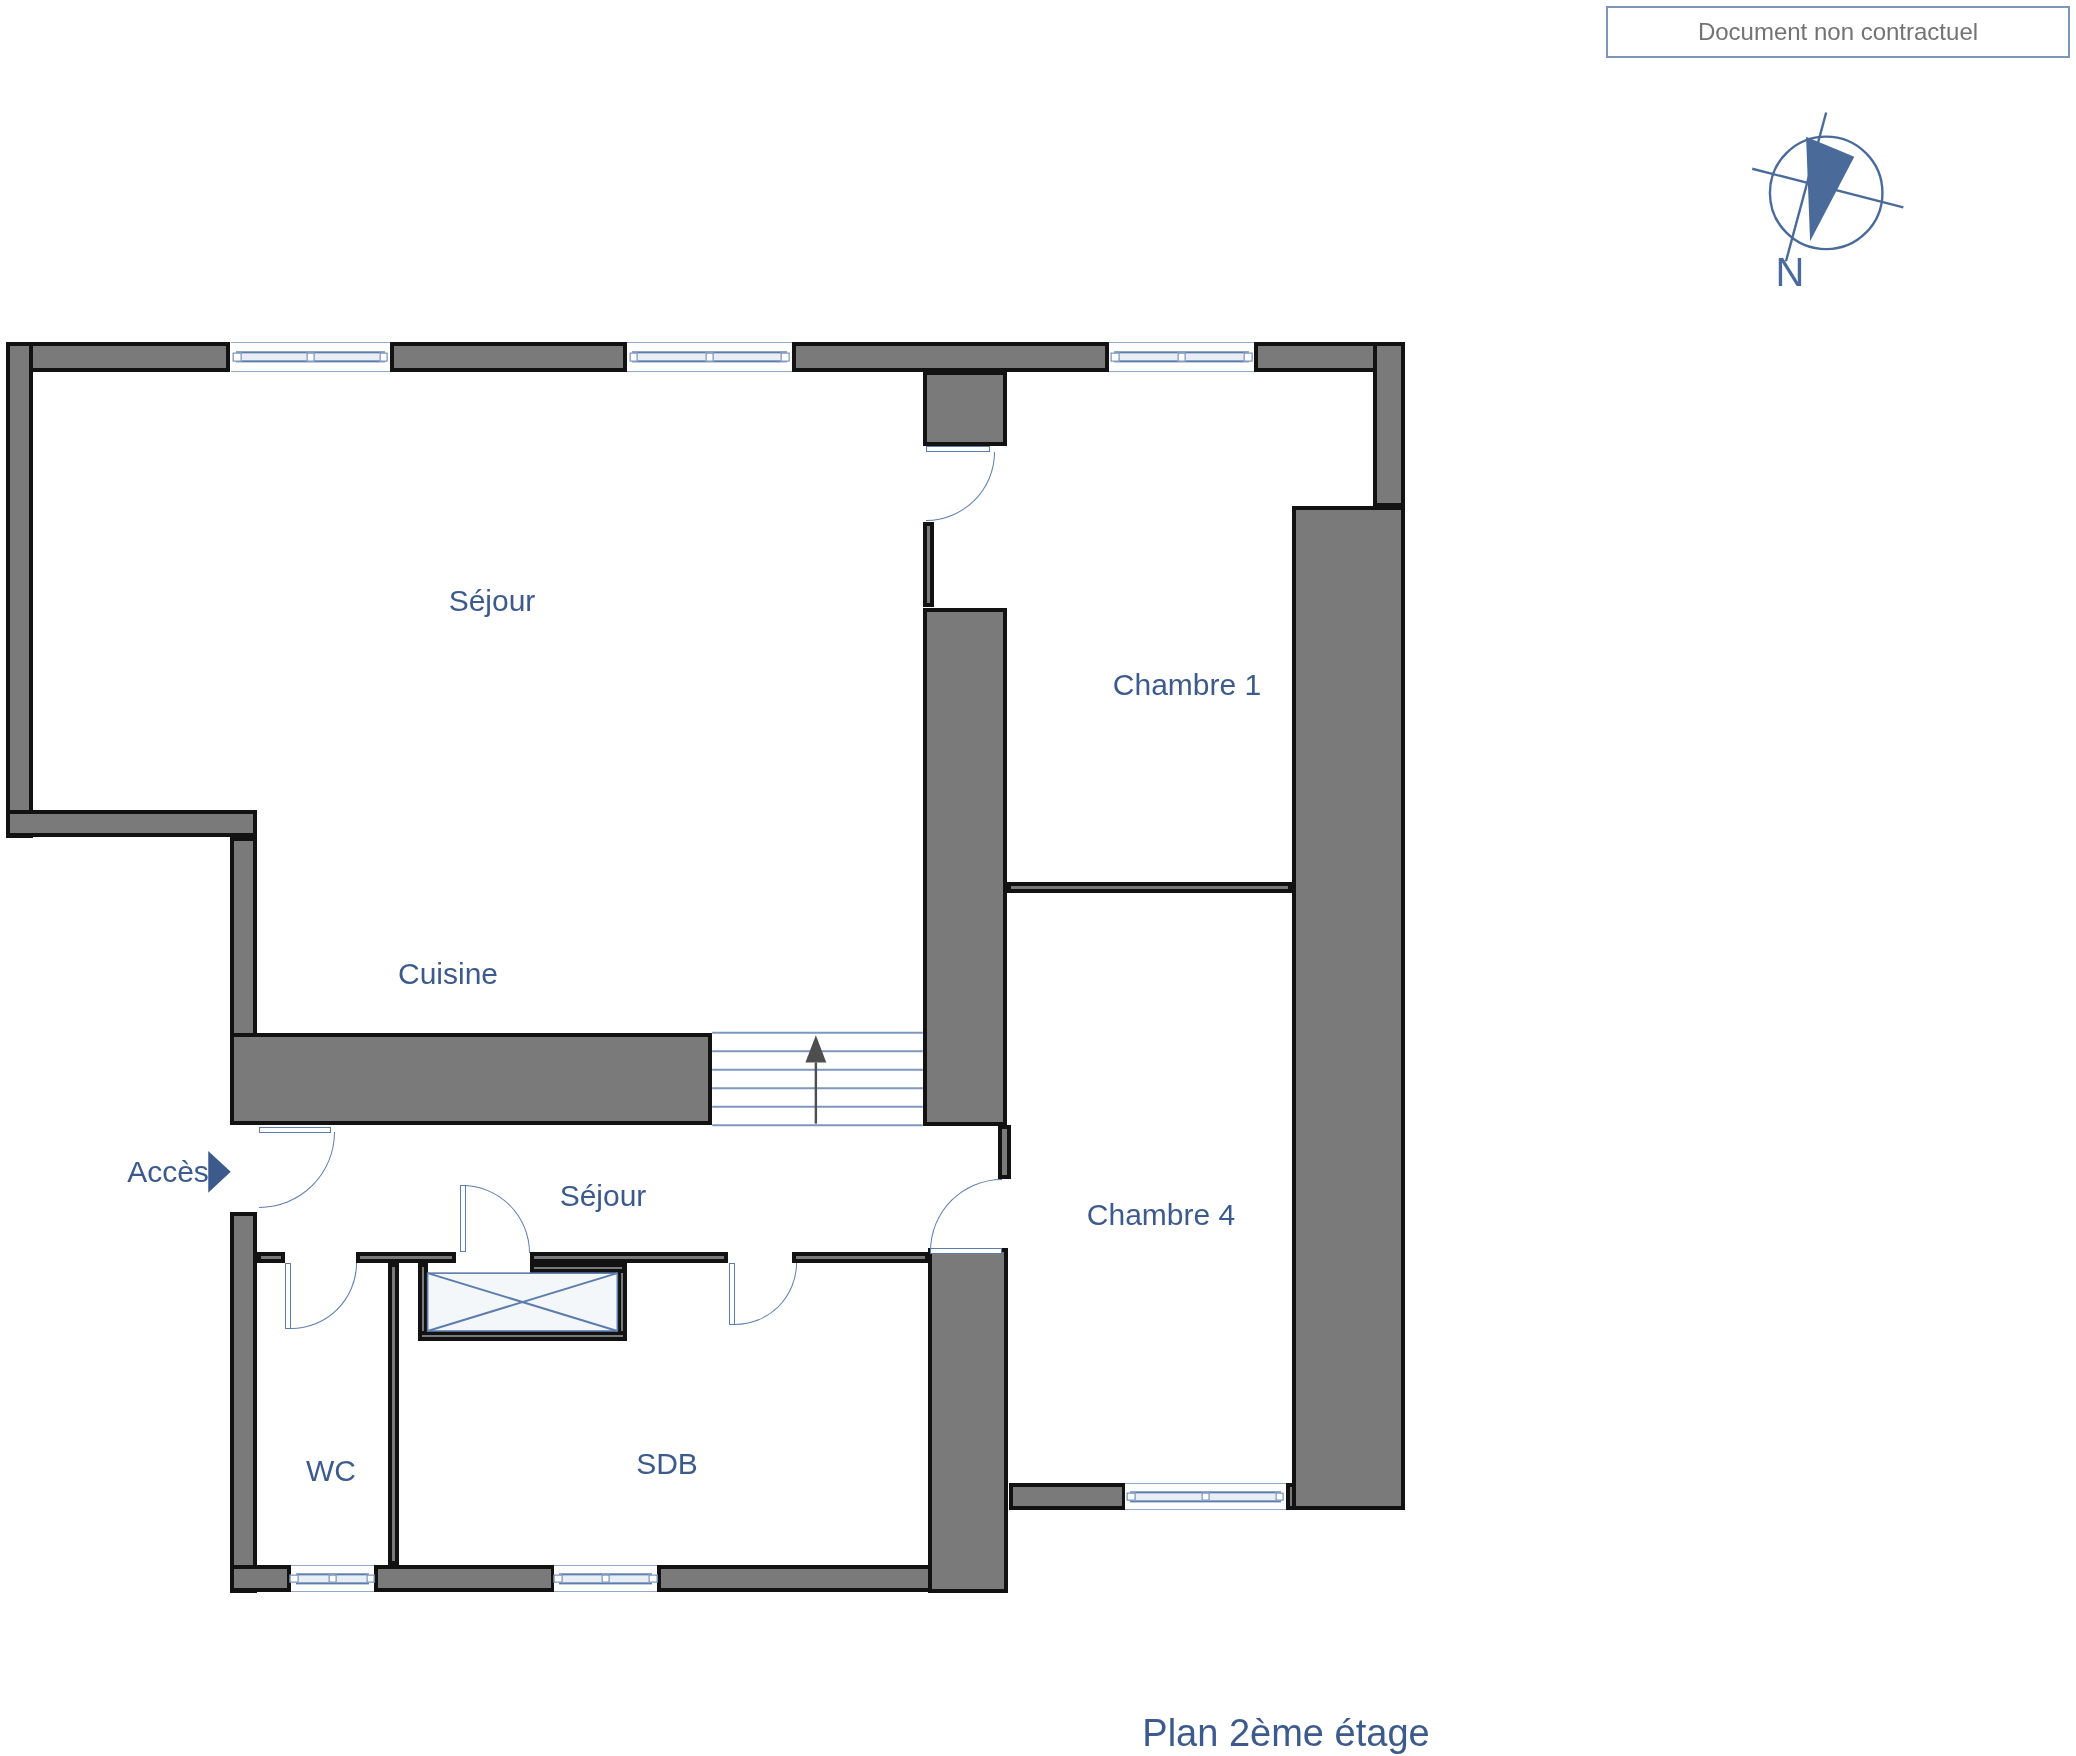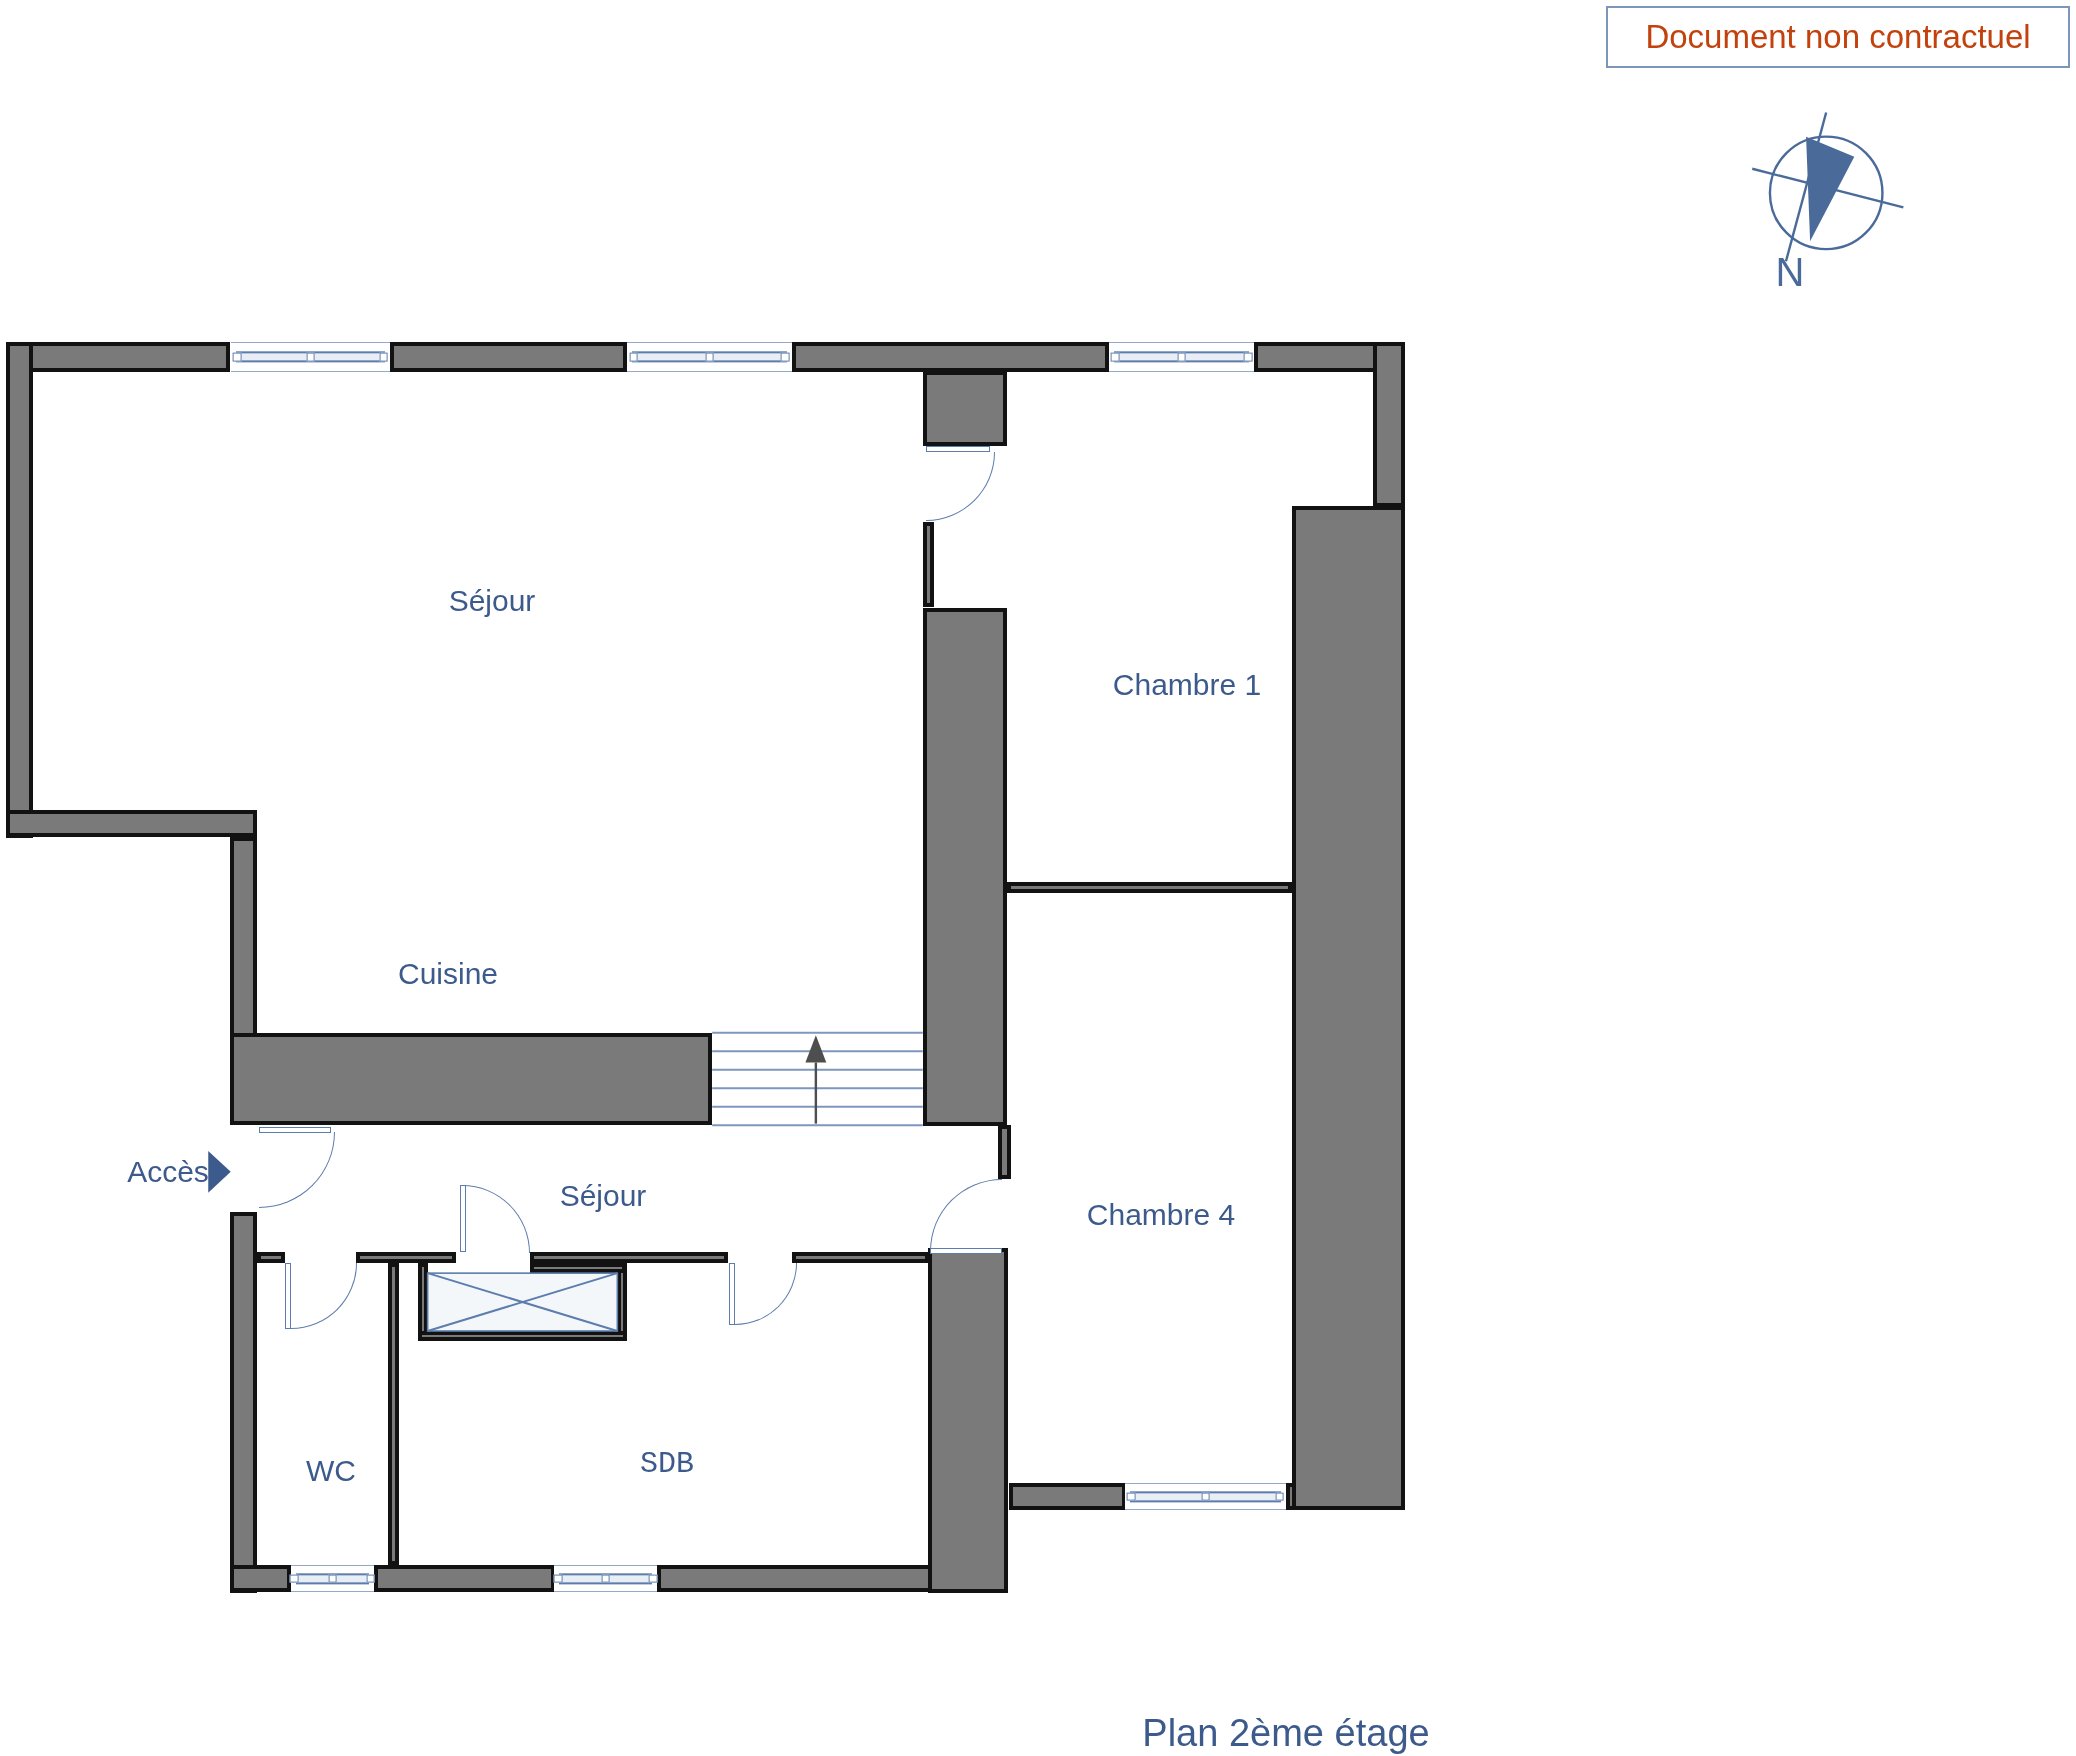--- a/index.html
+++ b/index.html
@@ -20,8 +20,8 @@
   .arc-tl{border-left:1.6px solid #5d7dad;border-top:1.6px solid #5d7dad;border-top-left-radius:100% 100%;}
   .room-label{position:absolute;transform:translate(-50%,-50%);color:#3d5a8c;font-size:30px;white-space:nowrap;}
   #disclaimer-box{
-    position:absolute;left:1606px;top:6.4px;width:464px;height:62px;
-    border:2.4px solid #7d94bb;box-sizing:border-box;color:#c2410c;font-size:33px;
+    position:absolute;left:1606px;top:6.4px;width:464px;height:52px;
+    border:2.4px solid #7d94bb;box-sizing:border-box;color:#737373;font-size:24px;
     display:flex;align-items:center;justify-content:center;white-space:nowrap;background:#fff;
   }
   #plan-title{position:absolute;left:1286px;top:1733px;transform:translate(-50%,-50%);

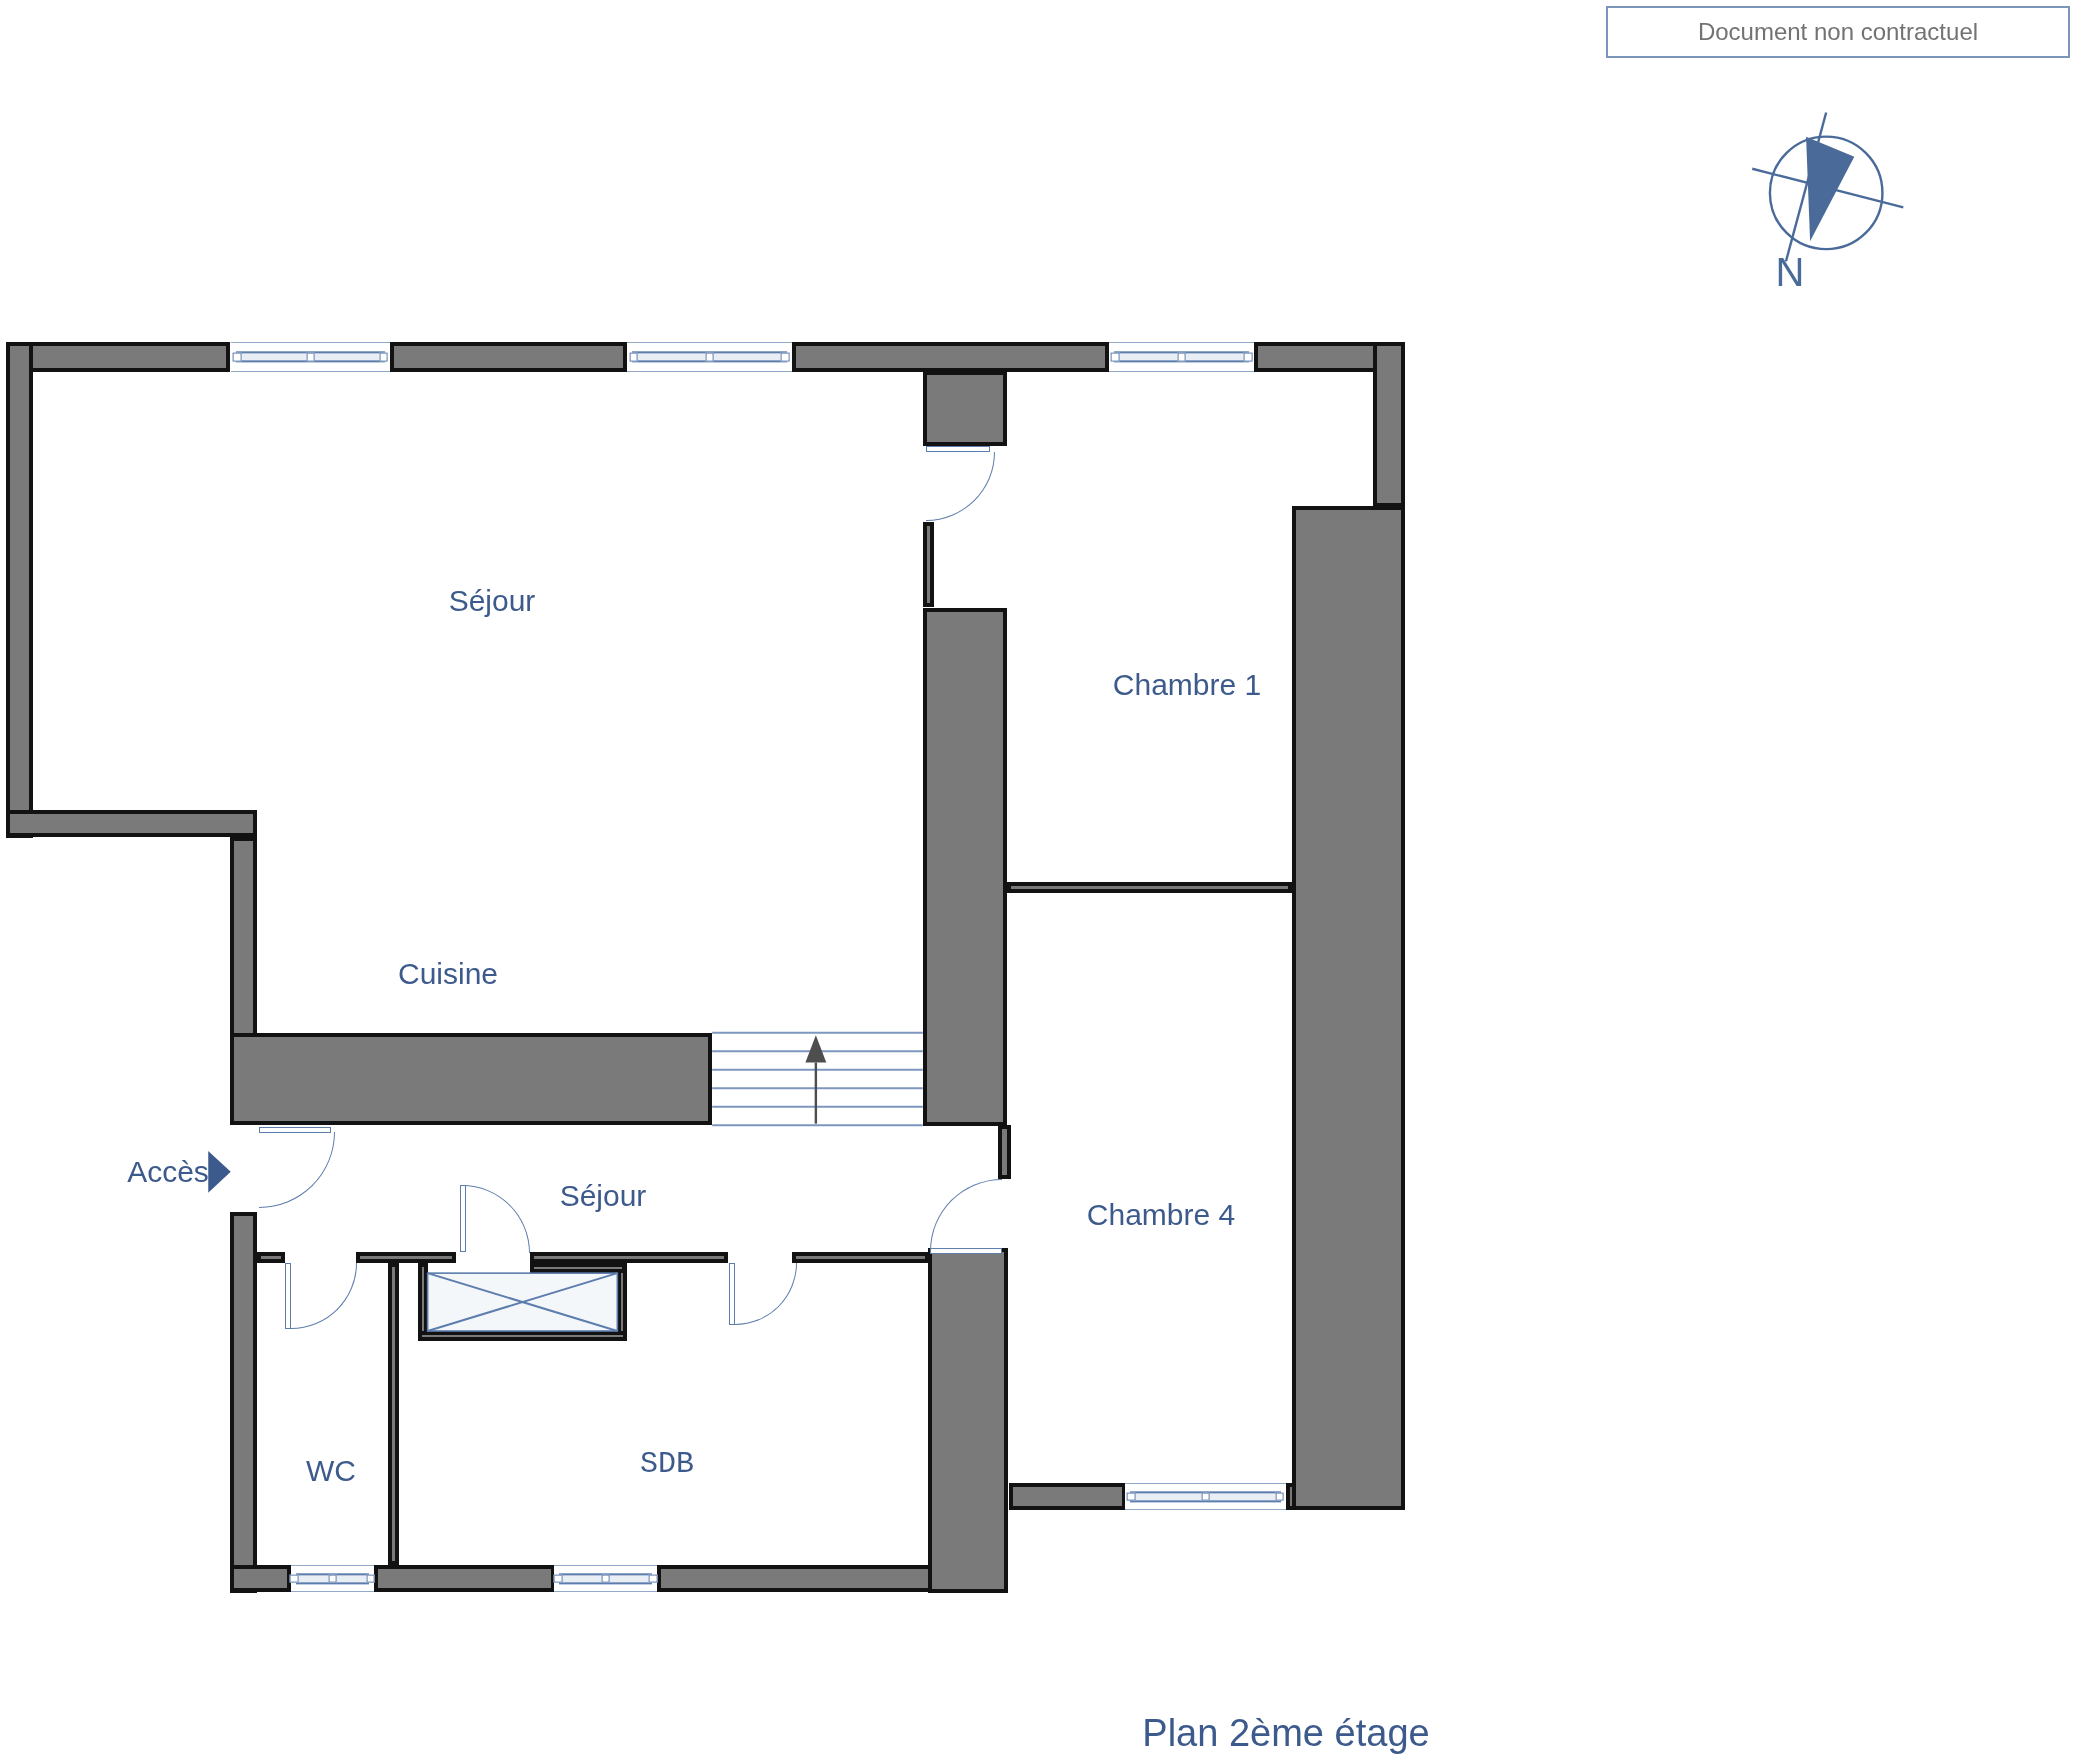--- a/index.html
+++ b/index.html
@@ -124,7 +124,7 @@
       <div class="room-label" style="left: 603px; top: 1196px;">Séjour</div>
       <div class="room-label" style="left: 1161px; top: 1215px;">Chambre 4</div>
       <div class="room-label" style="left: 331px; top: 1471px;">WC</div>
-      <div class="room-label" style="left: 667px; top: 1464px; font-family: Liberation Mono, monospace;">SDB</div>
+      <div class="room-label" style="left: 667px; top: 1464px;">SDB</div>
       <div class="room-label" style="left: 161px; top: 1172px; margin-left: 7px;">Accès</div>
     </div>
 

